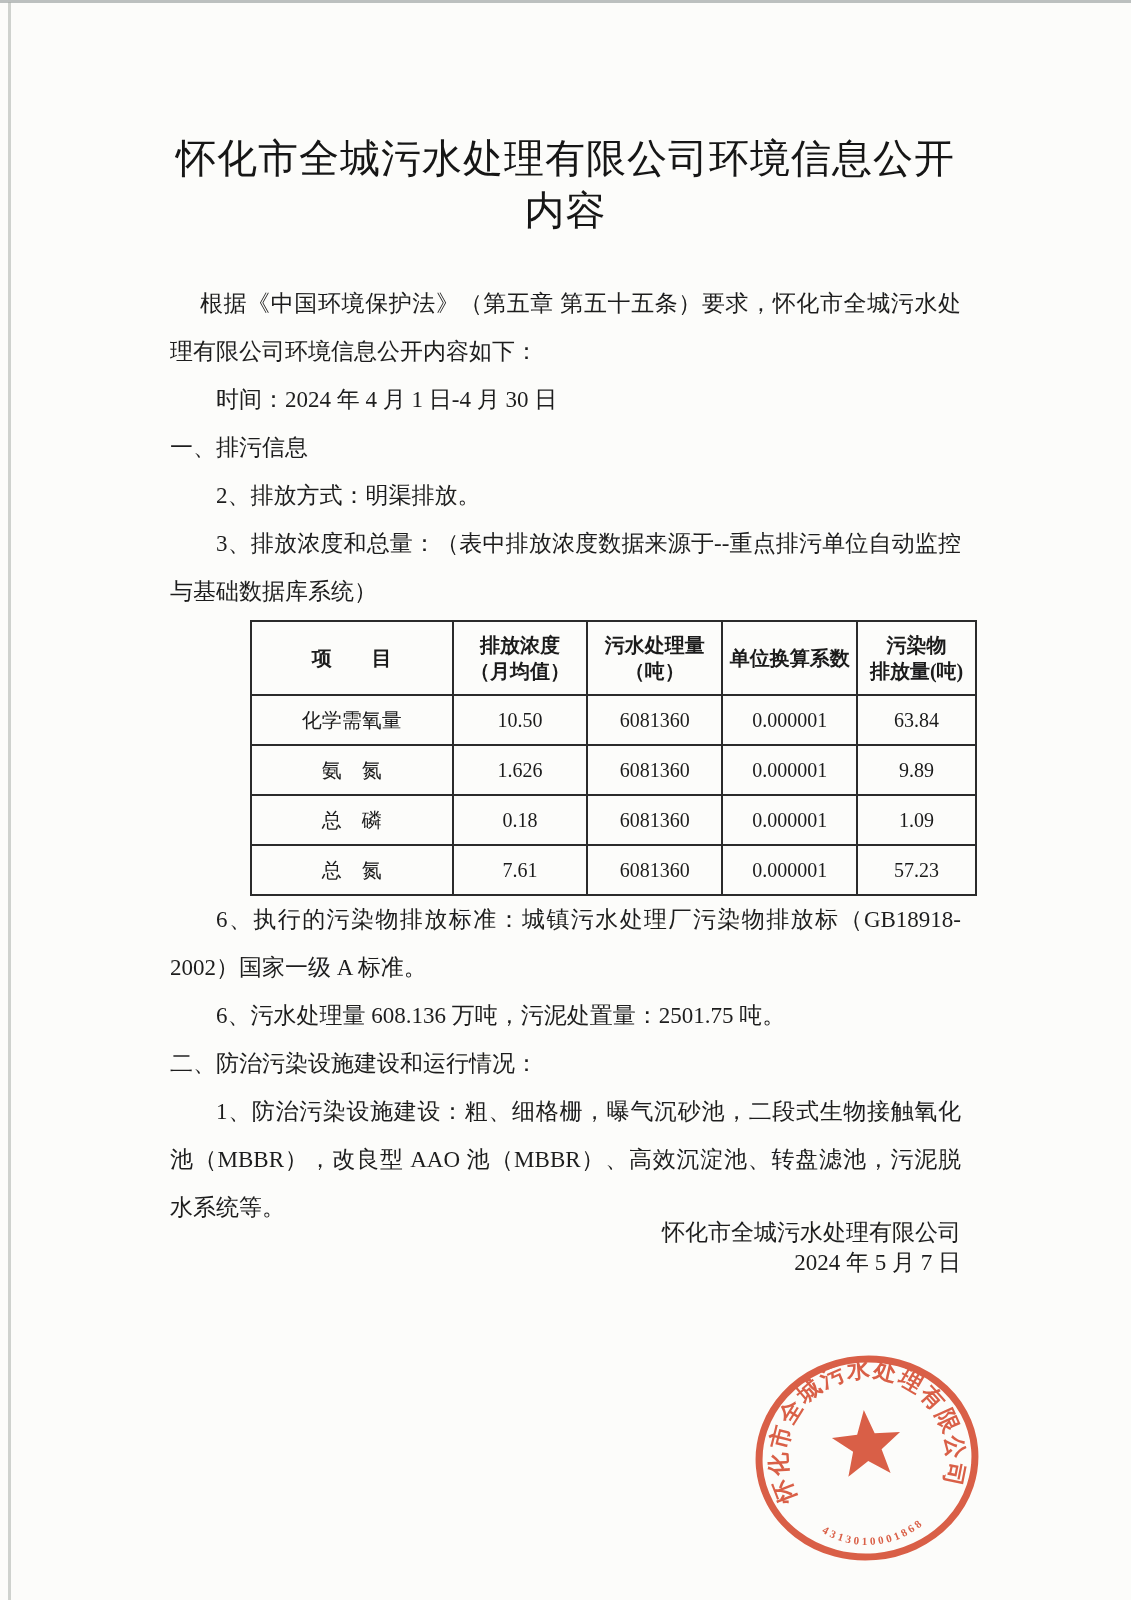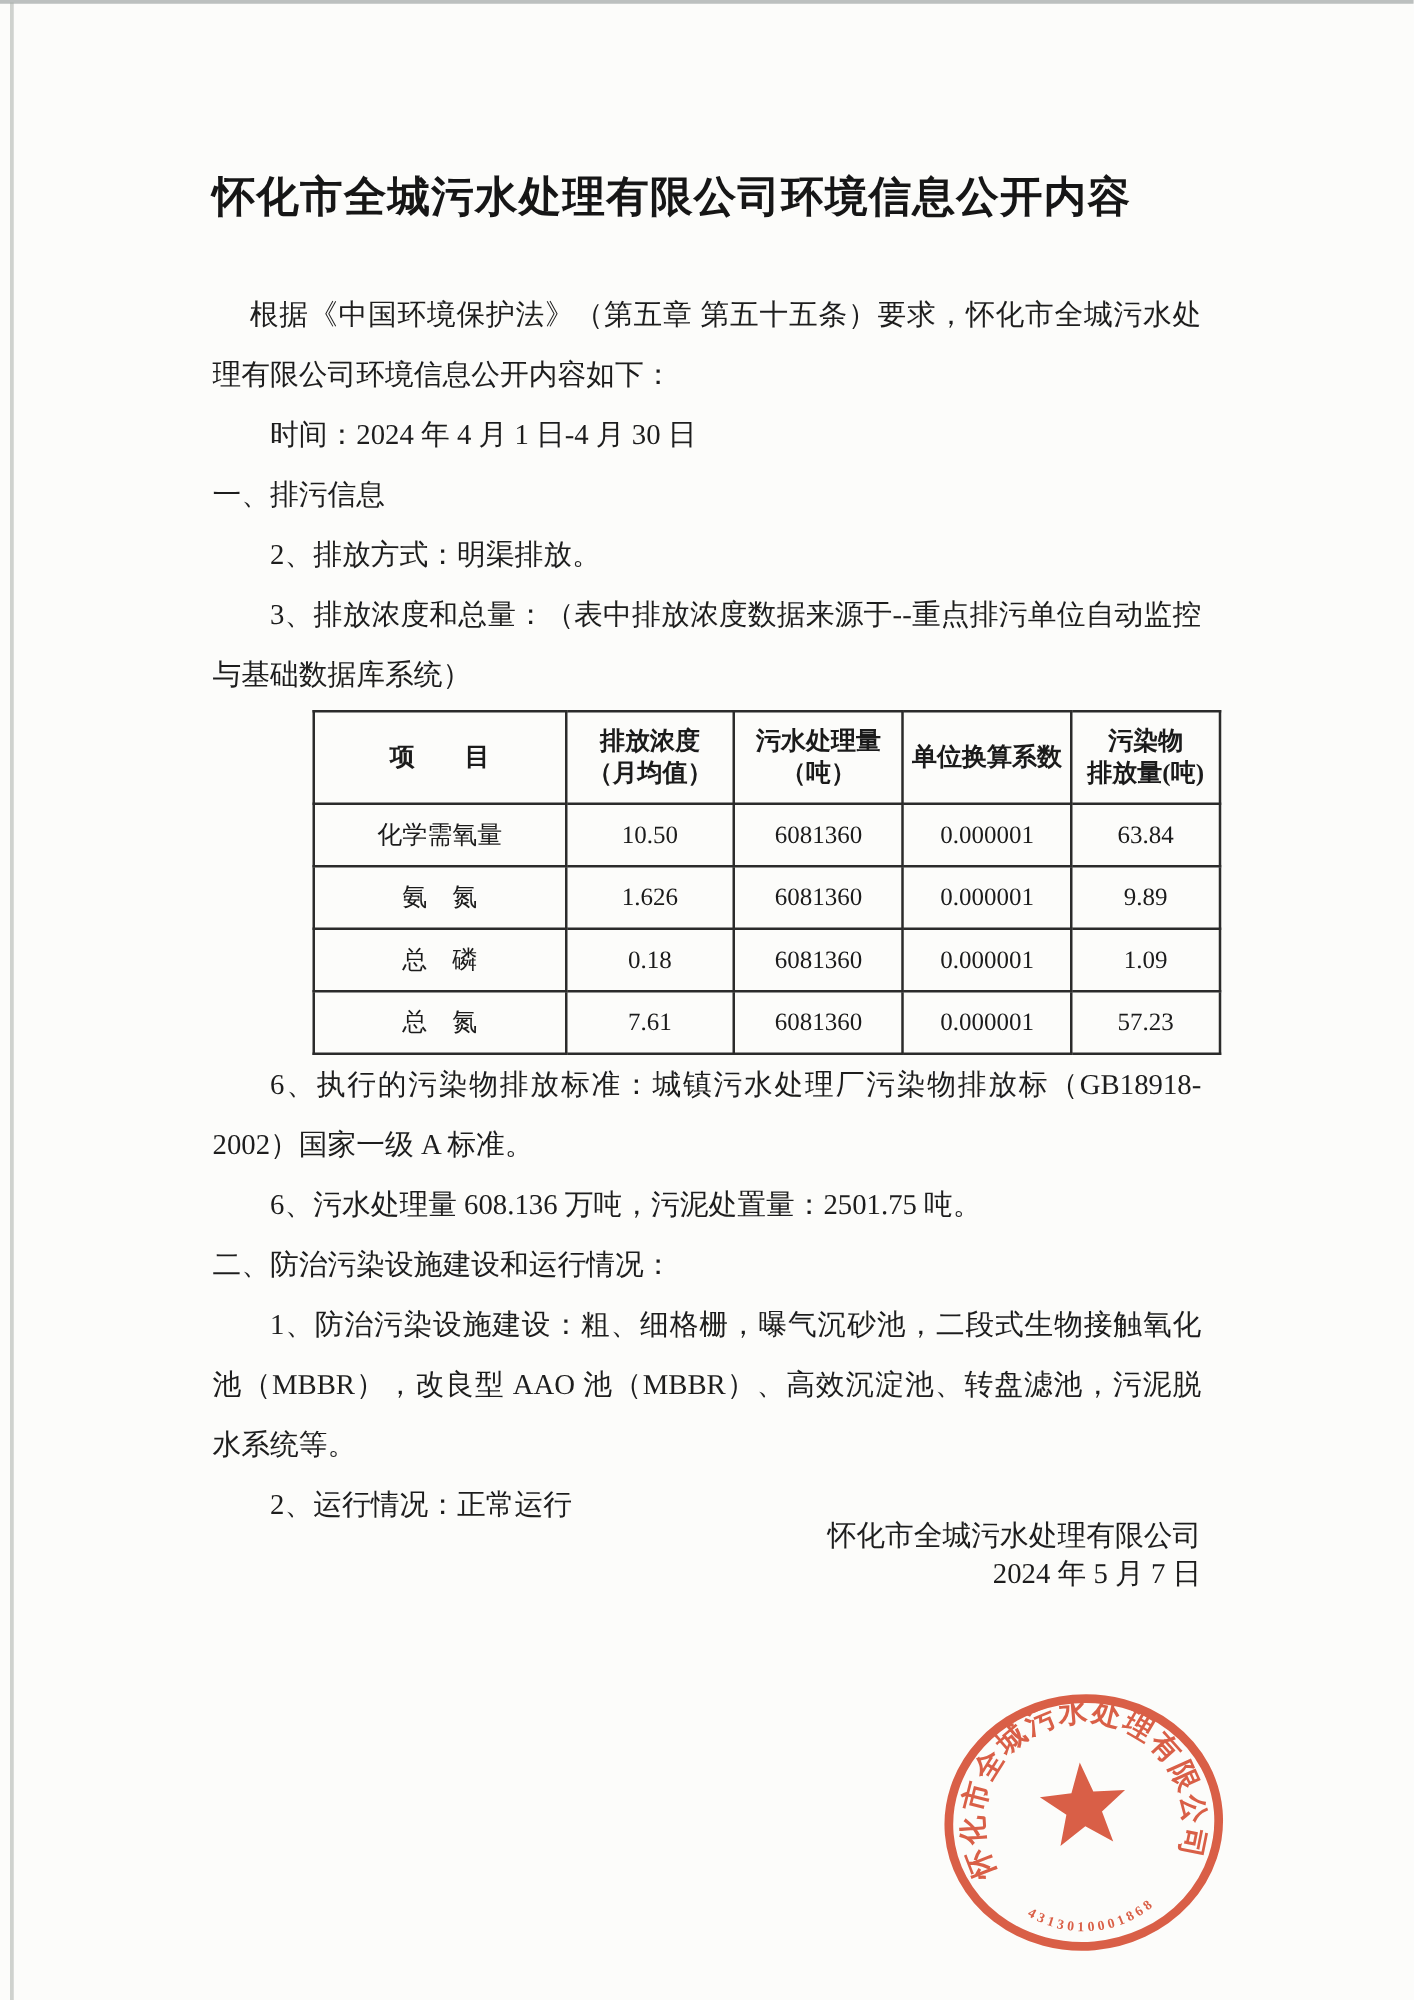--- a/index.html
+++ b/index.html
@@ -21,8 +21,8 @@
   .doc-title{
     margin:0 0 44px 0;
     font-family:"Liberation Sans","DejaVu Sans",sans-serif;
-    font-weight:700;font-size:34px;line-height:52px;
-    letter-spacing:1px;color:#161616;
+    font-weight:400;font-size:40px;line-height:52px;
+    text-align:center;letter-spacing:1px;color:#161616;
   }
   p{margin:0;text-align:justify;}
   .indent{text-indent:2em;}

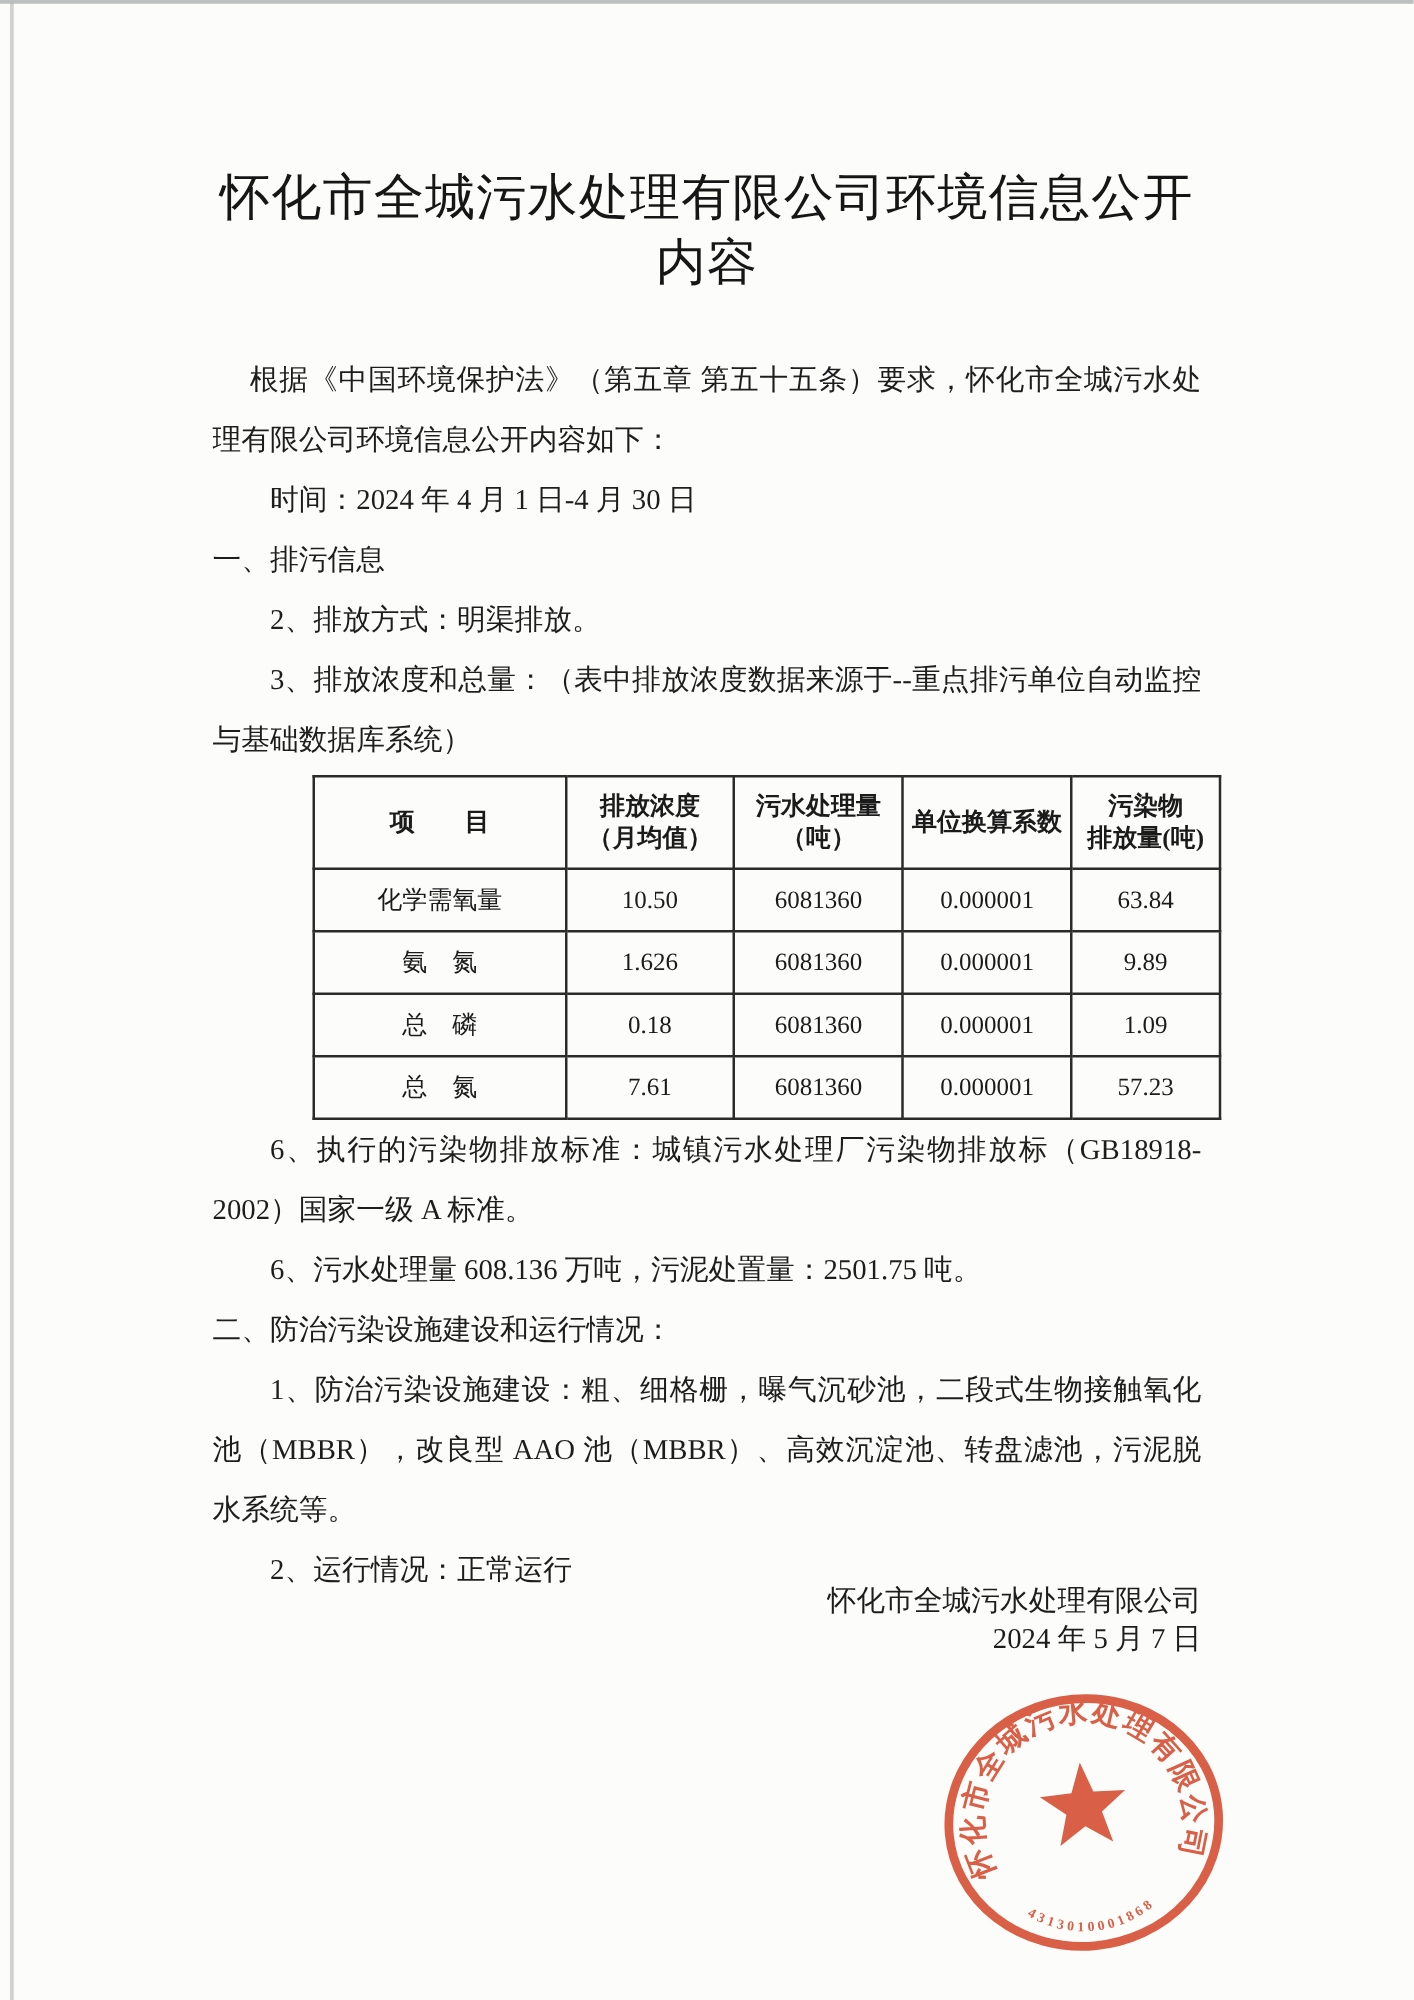--- a/index.html
+++ b/index.html
@@ -133,7 +133,6 @@
 
   <p>二、防治污染设施建设和运行情况：</p>
   <p class="indent">1、防治污染设施建设：粗、细格栅，曝气沉砂池，二段式生物接触氧化池（MBBR），改良型 AAO 池（MBBR）、高效沉淀池、转盘滤池，污泥脱水系统等。</p>
-  <p class="indent">2、运行情况：正常运行</p>
 
   <div class="signature">
     <div>怀化市全城污水处理有限公司</div>

